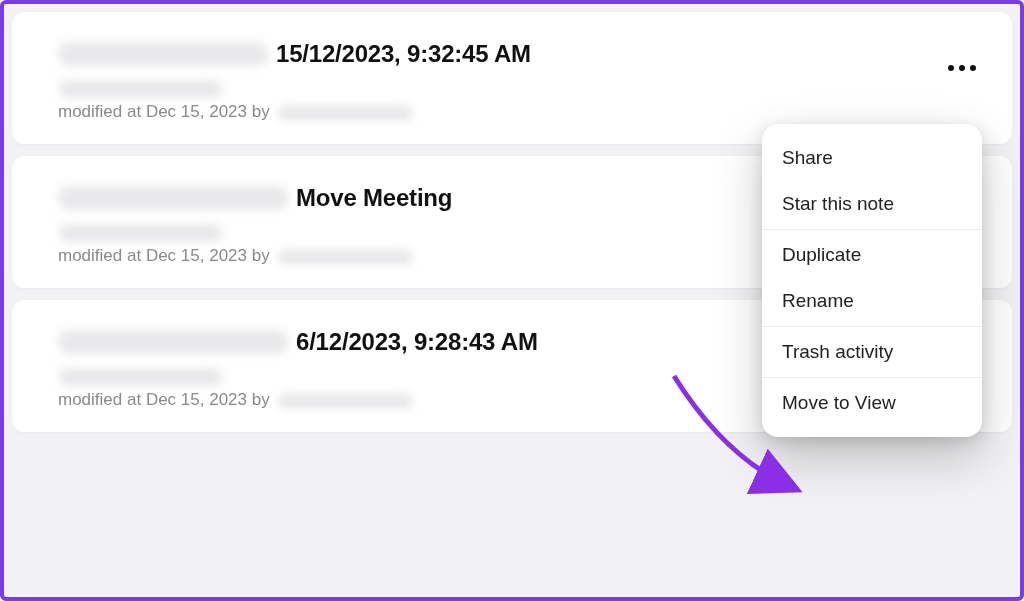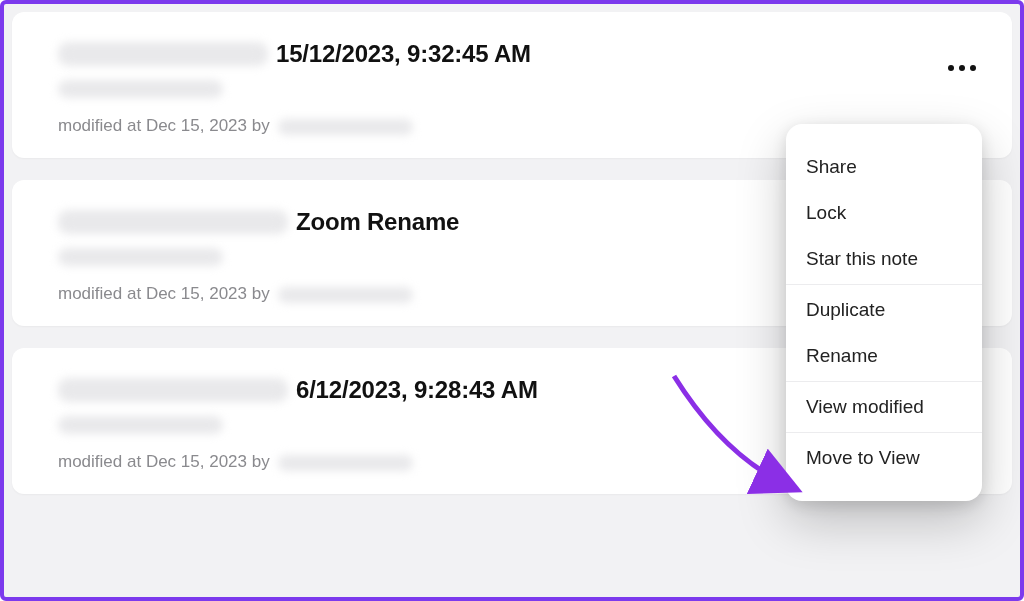--- a/index.html
+++ b/index.html
@@ -13,7 +13,7 @@
     padding: 8px 8px;
     position: relative;
   }
-  .list { display: flex; flex-direction: column; gap: 22px; }
+  .list { display: flex; flex-direction: column; gap: 12px; }
   .card {
     background: #fff;
     border-radius: 12px;

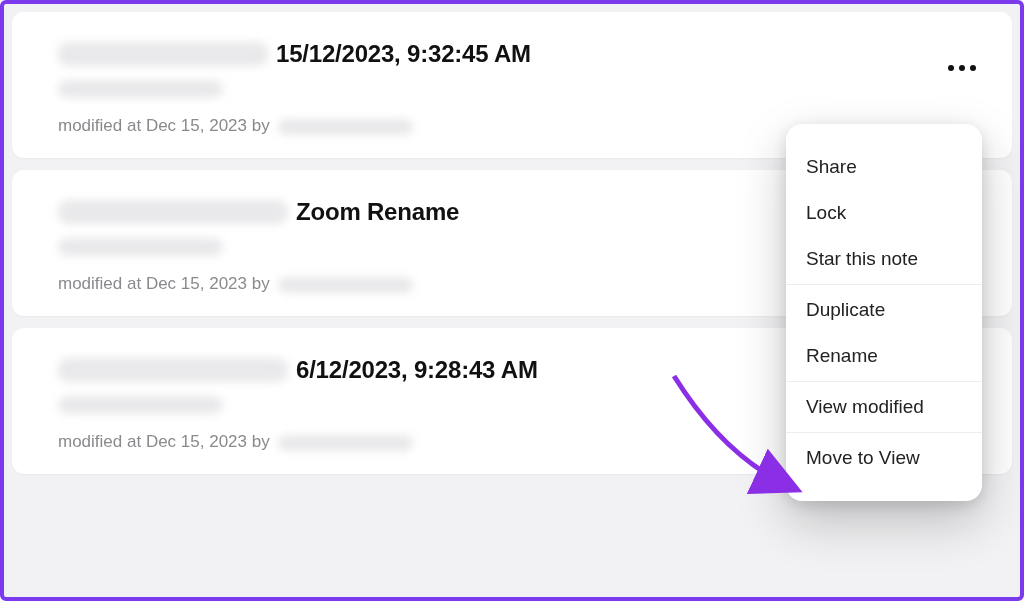--- a/index.html
+++ b/index.html
@@ -39,7 +39,6 @@
     letter-spacing: -0.2px;
   }
   .meta {
-    margin-top: 14px;
     font-size: 17px;
     color: #8a8a8e;
   }

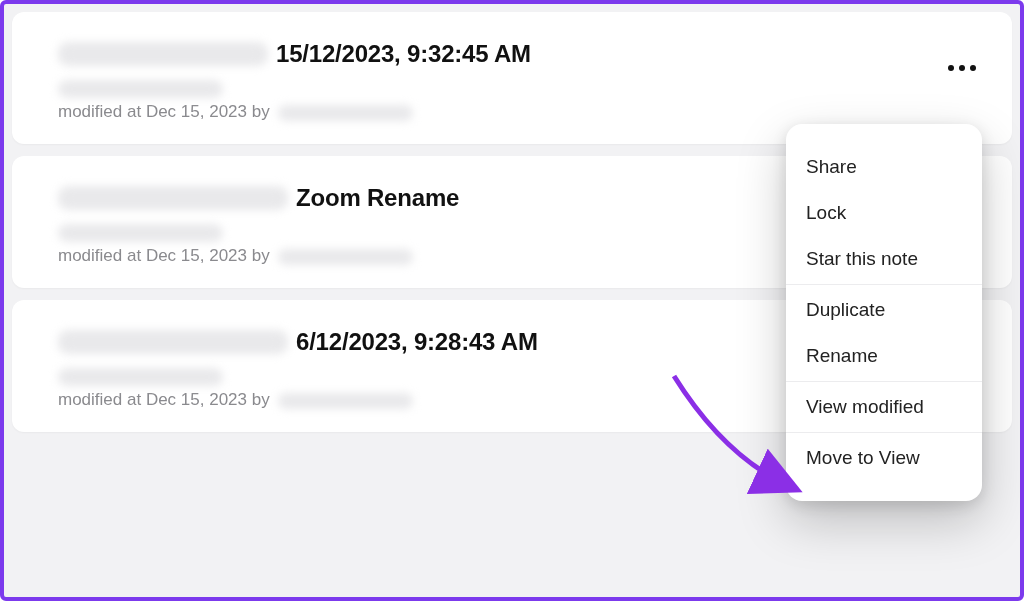--- a/index.html
+++ b/index.html
@@ -56,11 +56,11 @@
   .menu {
     position: absolute;
     top: 120px; right: 38px;
-    width: 196px;
+    width: 220px;
     background: #fff;
     border-radius: 16px;
     box-shadow: 0 20px 50px rgba(0,0,0,0.22), 0 4px 15px rgba(0,0,0,0.12);
-    padding: 20px 0;
+    padding: 11px 0;
     z-index: 10;
   }
   .menu-item {

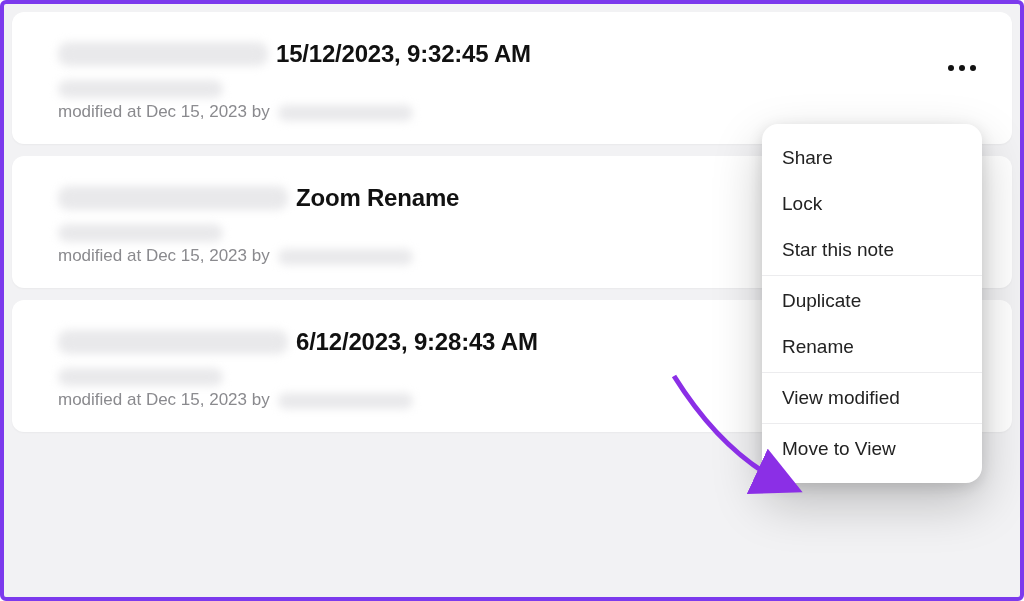--- a/index.html
+++ b/index.html
@@ -106,7 +106,7 @@
     <div class="card">
       <div class="title-row">
         <span class="redact redact-title2"></span>
-        <span class="title-text">Zoom Rename</span>
+        <span class="title-text">Move Meeting</span>
       </div>
       <div class="redact redact-sub"></div>
       <div class="meta">

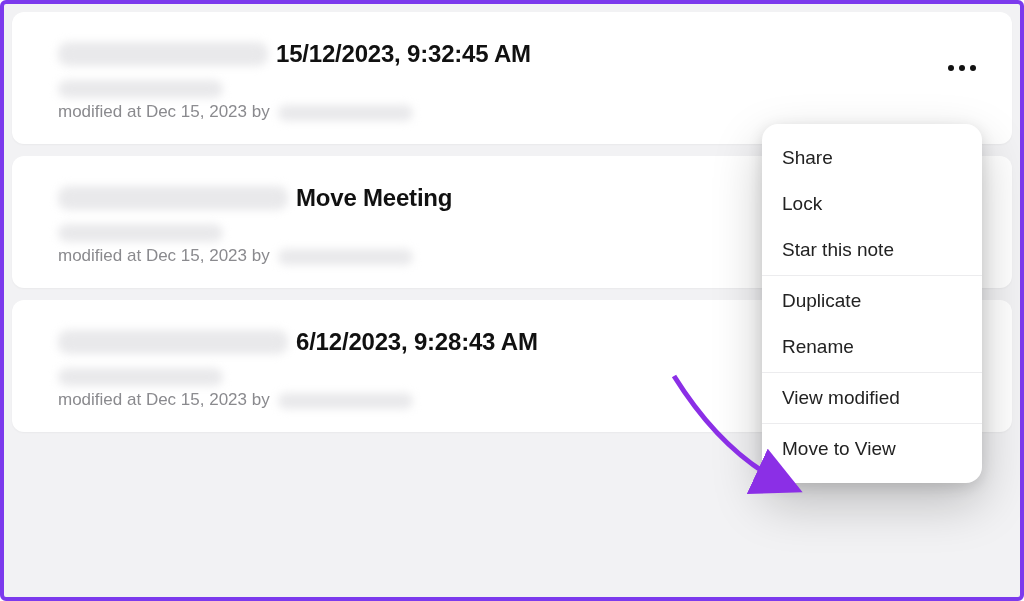--- a/index.html
+++ b/index.html
@@ -131,7 +131,6 @@
 
   <div class="menu">
     <div class="menu-item">Share</div>
-    <div class="menu-item">Lock</div>
     <div class="menu-item">Star this note</div>
     <div class="menu-divider"></div>
     <div class="menu-item">Duplicate</div>

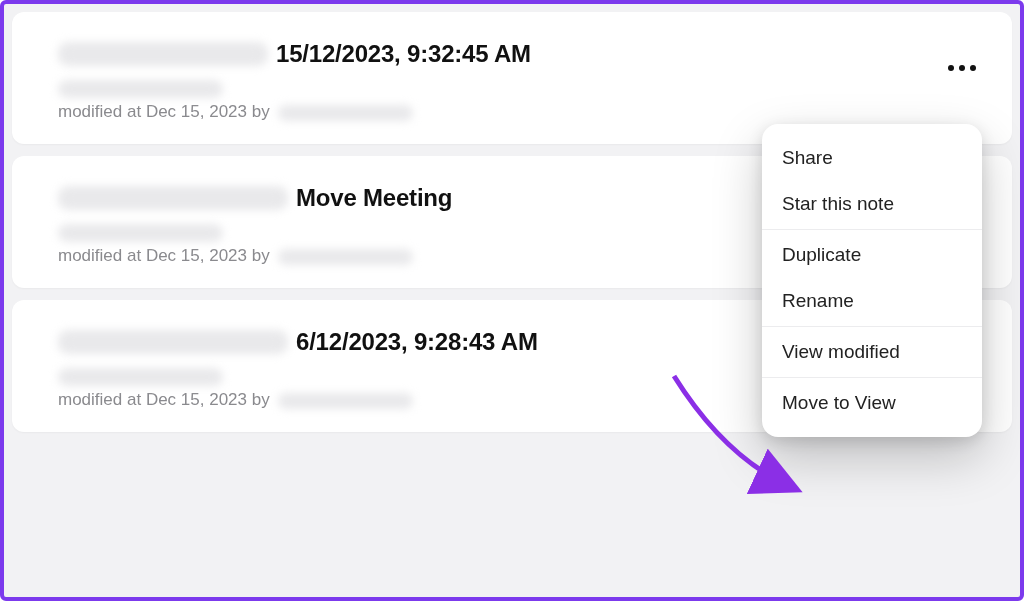--- a/index.html
+++ b/index.html
@@ -136,7 +136,7 @@
     <div class="menu-item">Duplicate</div>
     <div class="menu-item">Rename</div>
     <div class="menu-divider"></div>
-    <div class="menu-item">View modified</div>
+    <div class="menu-item">Trash activity</div>
     <div class="menu-divider"></div>
     <div class="menu-item">Move to View</div>
   </div>

